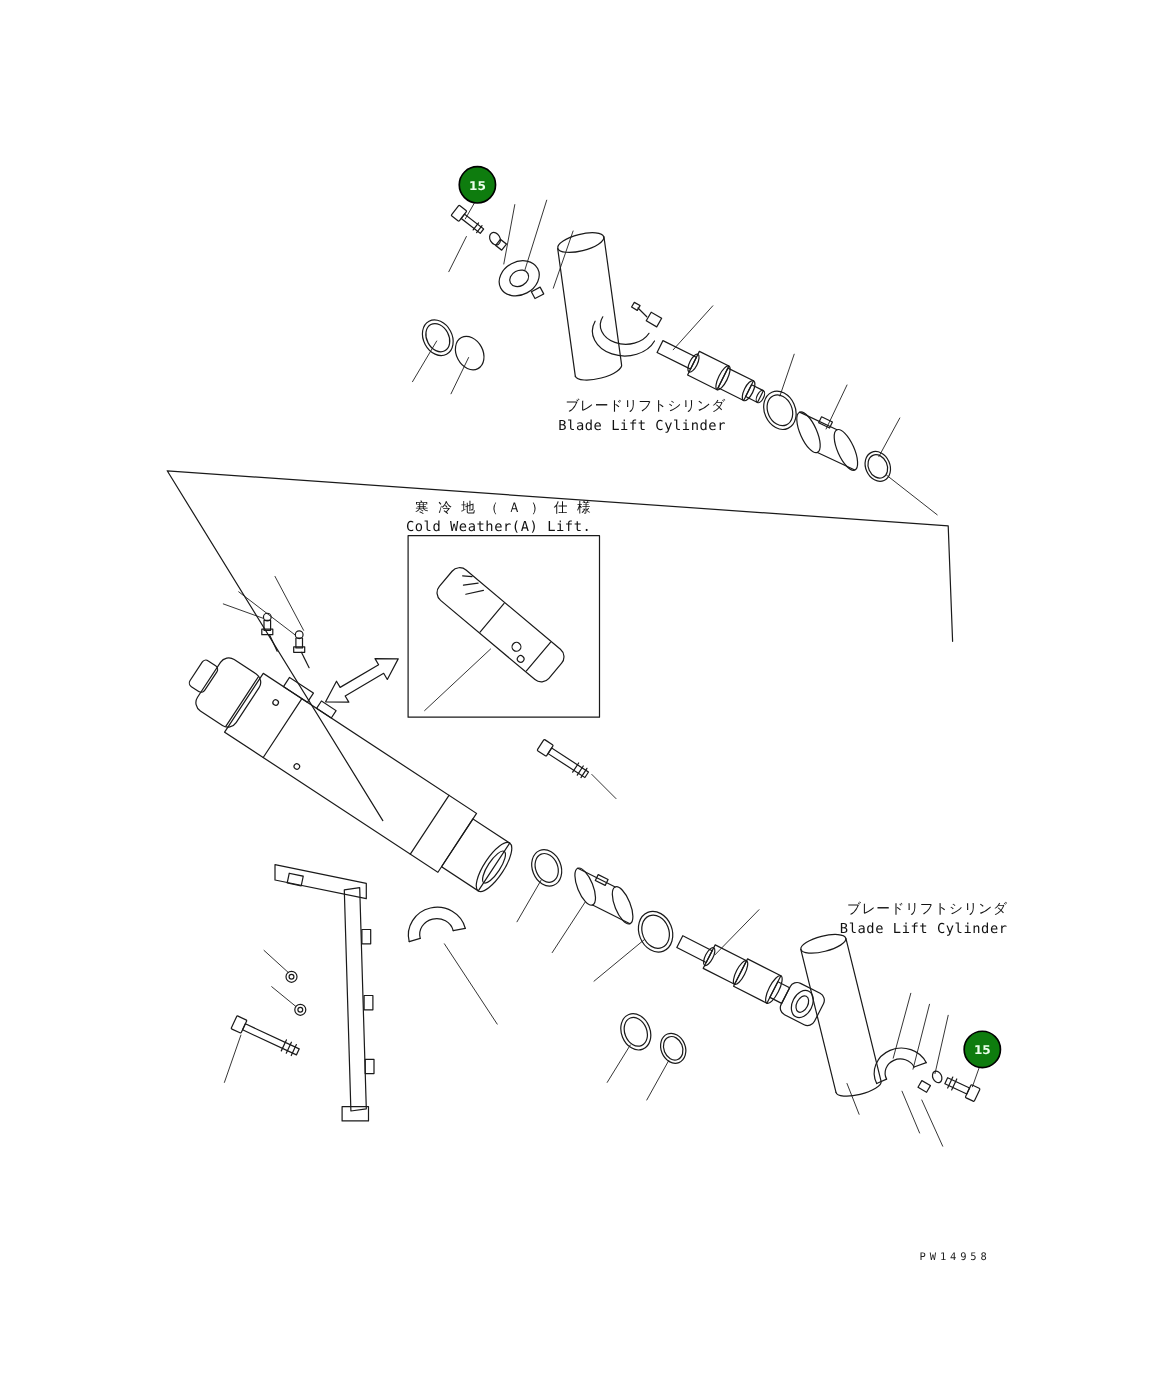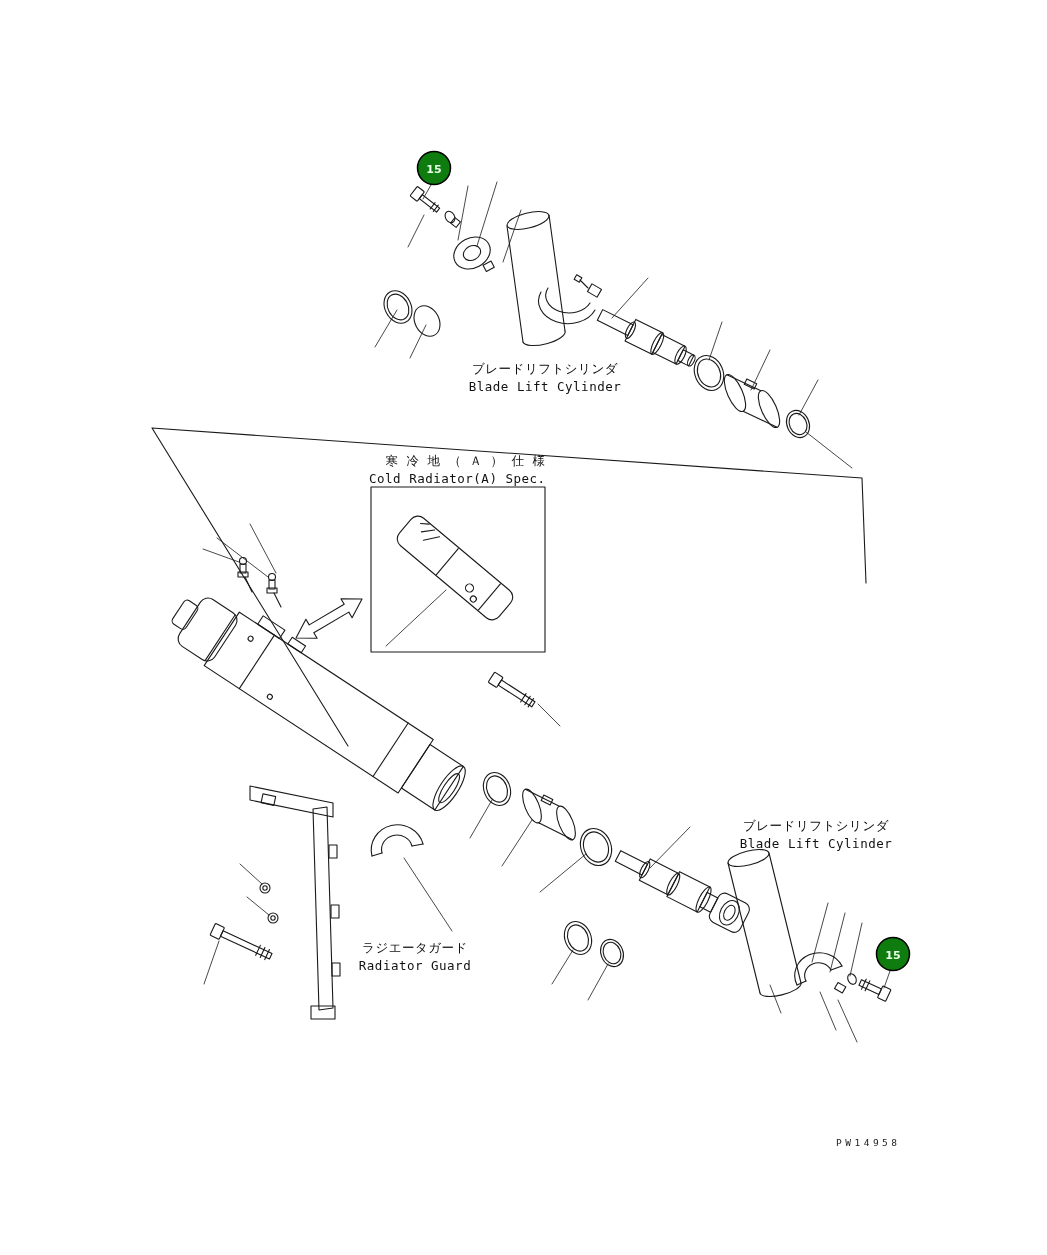--- a/index.html
+++ b/index.html
@@ -13,7 +13,7 @@
   .lbl {
     position:absolute; color:#111;
     font-family:"DejaVu Sans Mono","DejaVu Sans",monospace;
-    font-size:12.5px; line-height:1.45; text-align:center;
+    font-size:12.5px; line-height:1.45; text-align:right;
     white-space:nowrap; letter-spacing:0.5px;
   }
   .lbl.left { text-align:right; }

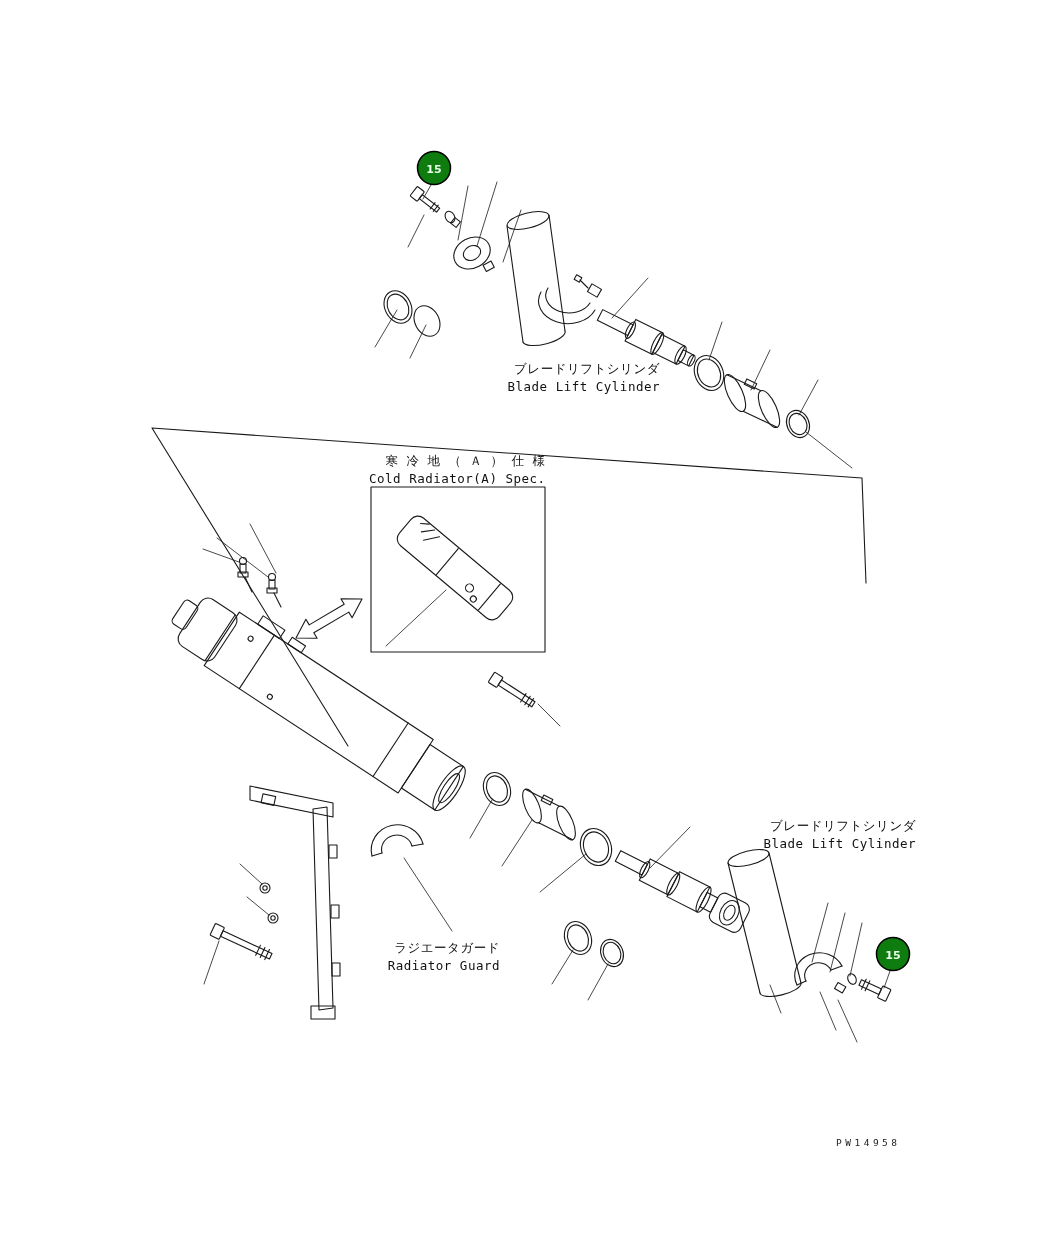--- a/index.html
+++ b/index.html
@@ -301,7 +301,7 @@
 
   <div class="lbl left" style="left:369px; top:452px;">
     <div>寒 冷 地 （ Ａ ） 仕 様</div>
-    <div>Cold Radiator(A) Spec.</div>
+    <div>Cold Weather(A) Lift.</div>
   </div>
 
   <div class="lbl" style="left:716px; top:817px; width:200px;">

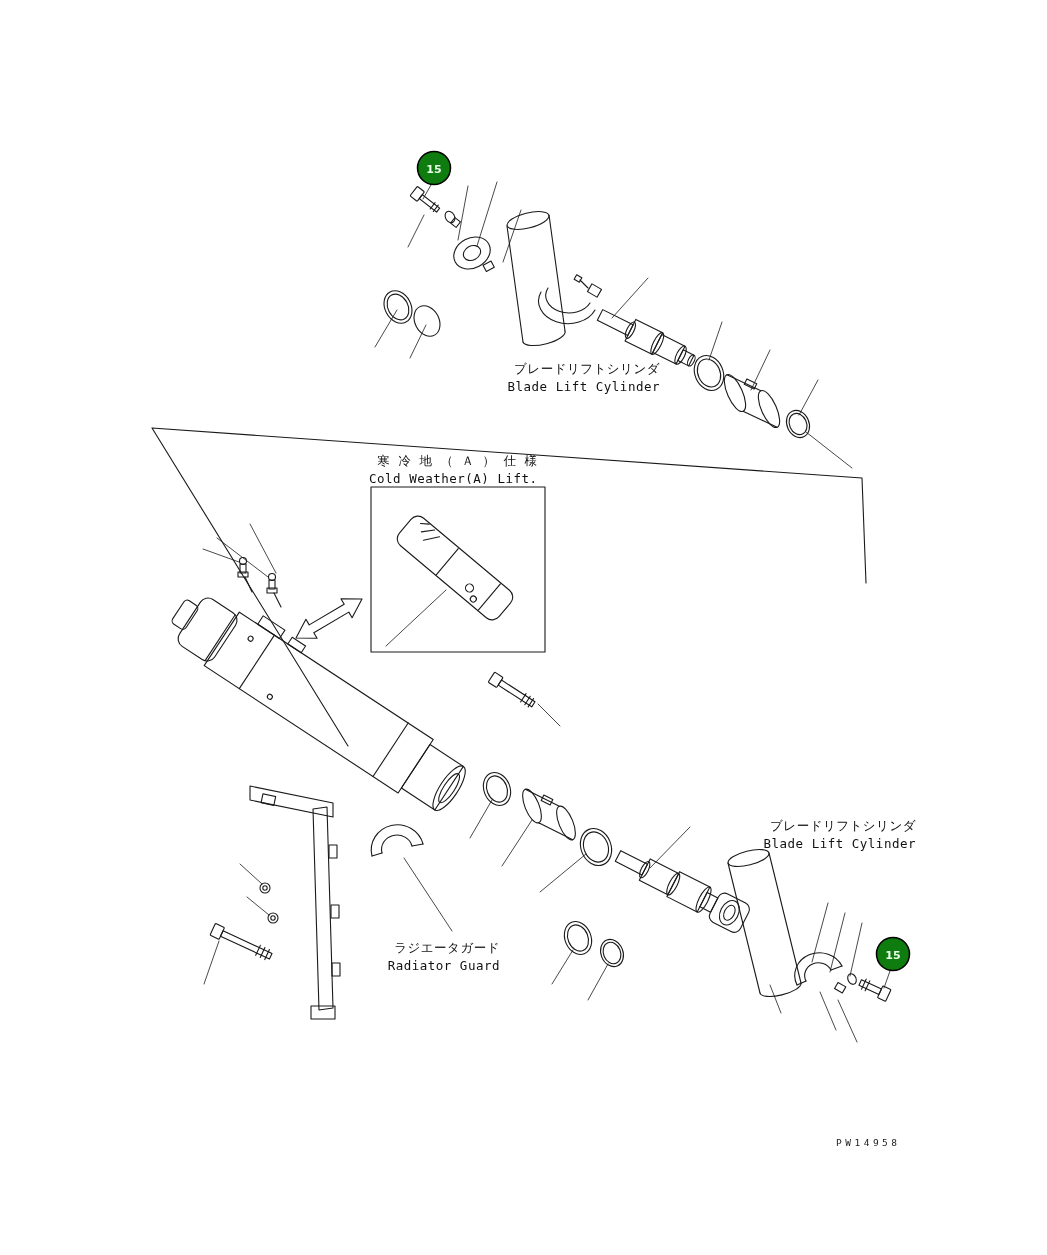--- a/index.html
+++ b/index.html
@@ -309,10 +309,6 @@
     <div>Blade Lift Cylinder</div>
   </div>
 
-  <div class="lbl" style="left:330px; top:939px; width:170px;">
-    <div>ラジエータガード</div>
-    <div>Radiator Guard</div>
-  </div>
 
   <div class="pwnum">PW14958</div>
 

